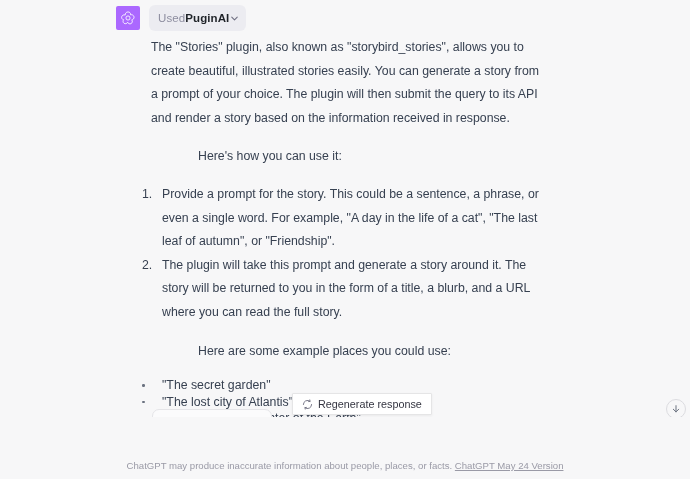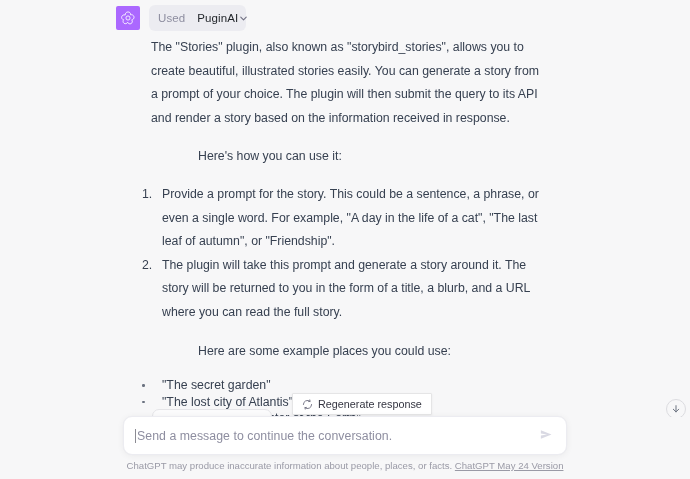--- a/index.html
+++ b/index.html
@@ -56,8 +56,8 @@
   .plugin-pill .pname {
     font-size: 11.5px;
     color: #1f2328;
-    font-weight: normal;
-    margin-left: 12px;
+    font-weight: bold;
+    margin-left: 0;
     letter-spacing: 0.1px;
   }
   .plugin-pill .chev {

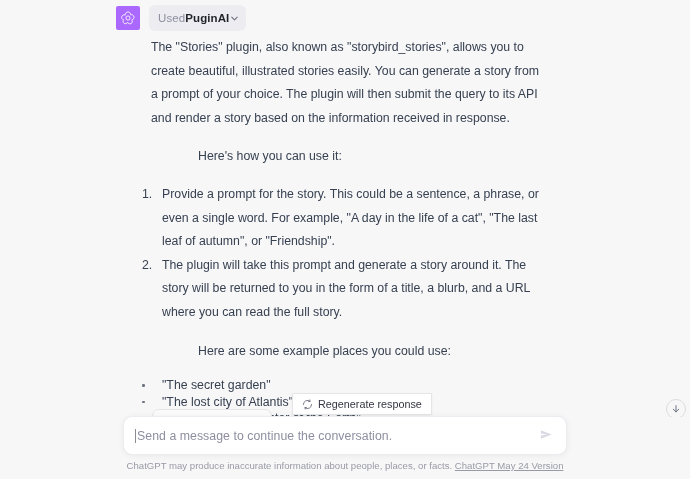--- a/index.html
+++ b/index.html
@@ -293,17 +293,6 @@
   </div>
 
   <div class="composer-wrap">
-    <div class="composer">
-      <span class="caret"></span>
-      <span class="ph">Send a message to continue the conversation.</span>
-      <span class="send-btn">
-        <span>
-          <svg width="15" height="15" viewBox="0 0 24 24" fill="#d9d9e3">
-            <path d="M3 5.2 L20 12 L3 18.8 L3 13.6 L13 12 L3 10.4 Z"></path>
-          </svg>
-        </span>
-      </span>
-    </div>
 
     <div class="footnote">
       <span>ChatGPT may produce inaccurate information about people, places, or facts.</span>

